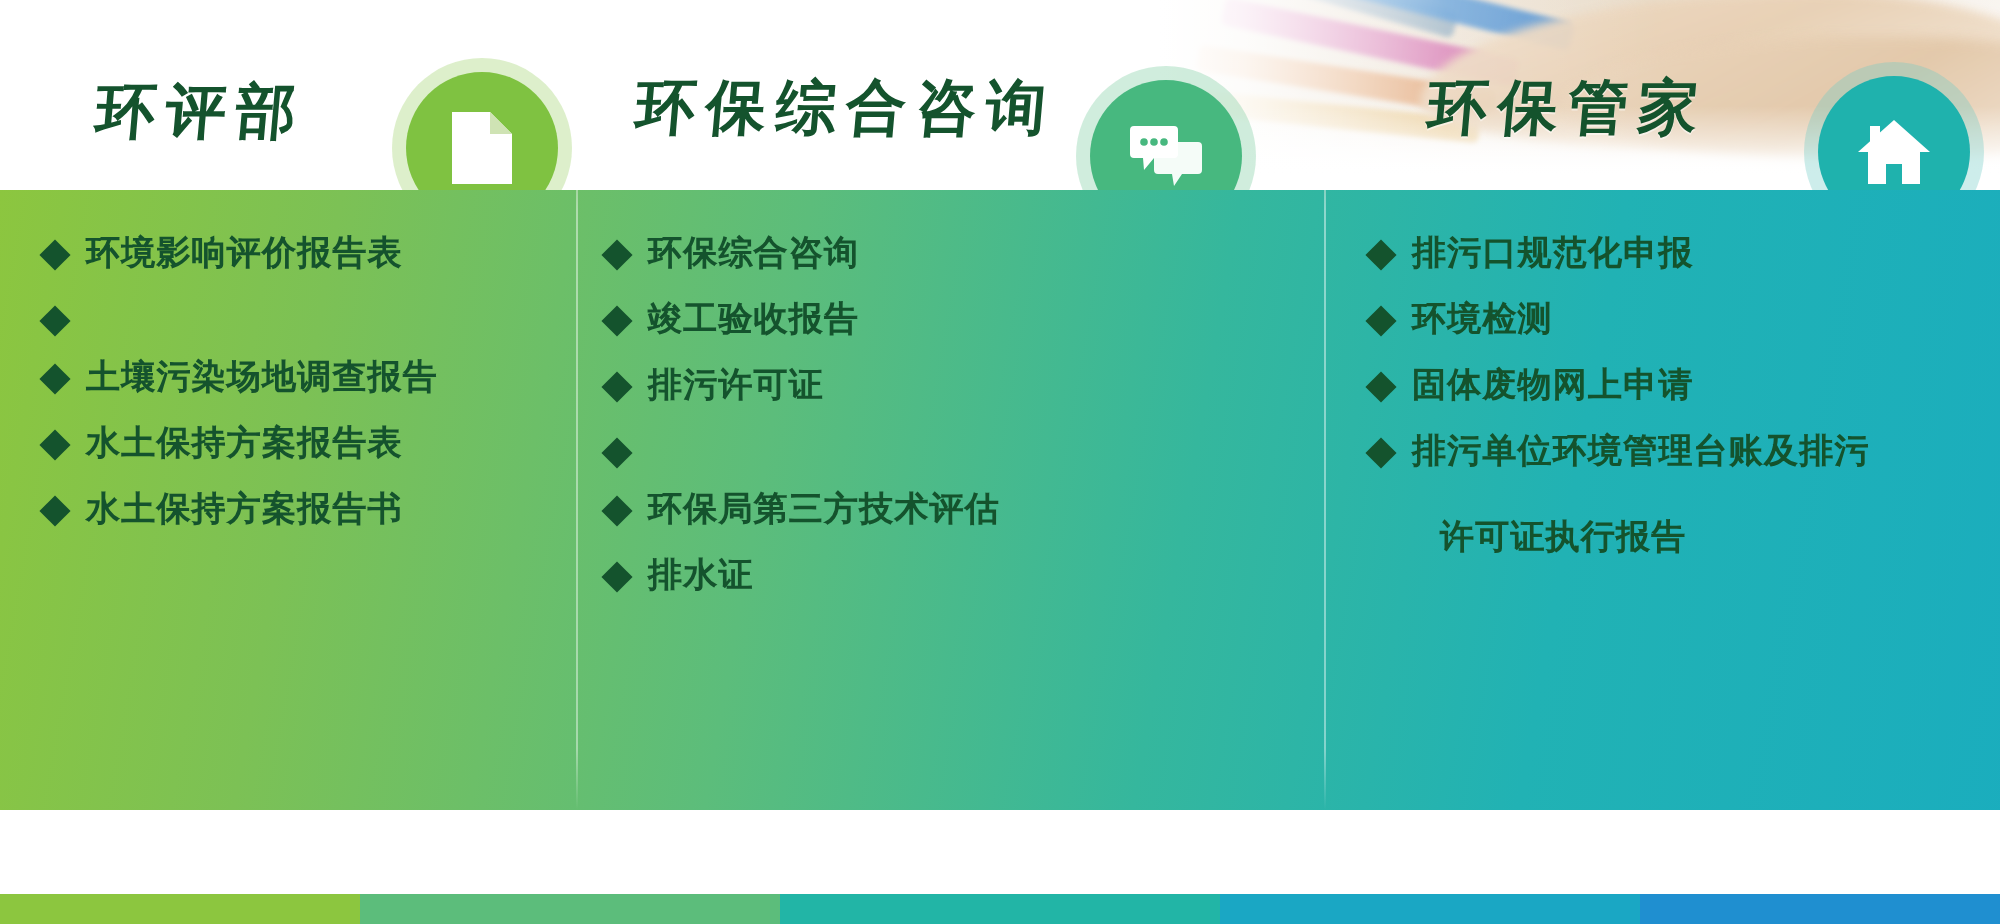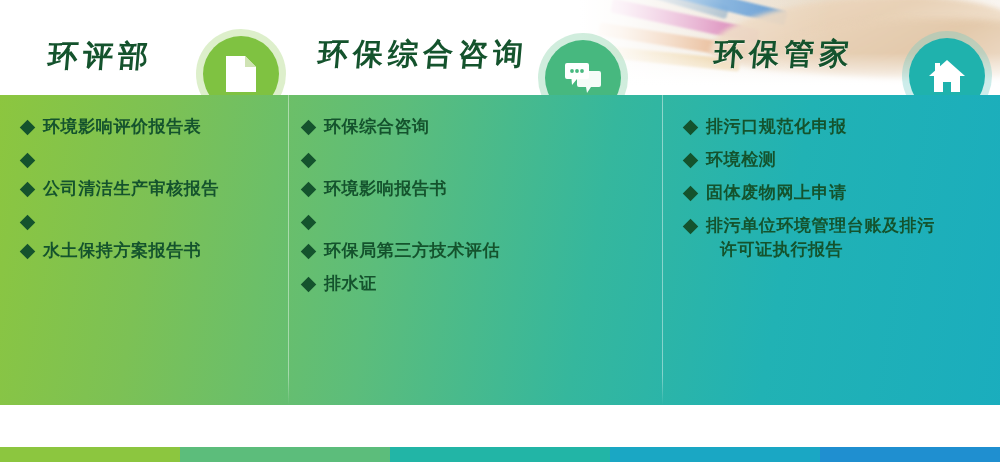--- a/index.html
+++ b/index.html
@@ -221,6 +221,7 @@
         </div>
         <div class="list-item">
           <span class="bullet"></span>
+          <span class="item-text">竣工验收报告</span>
         </div>
         <div class="list-item">
           <span class="bullet"></span>

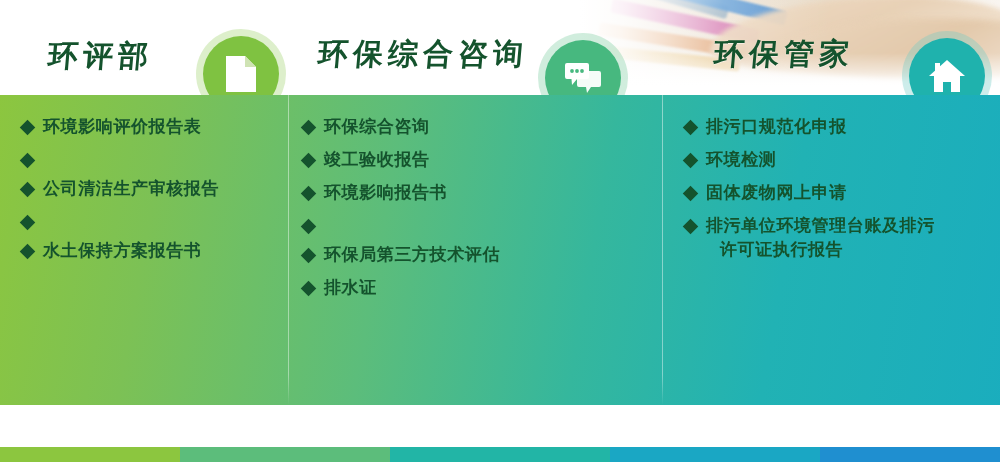--- a/index.html
+++ b/index.html
@@ -201,7 +201,7 @@
         </div>
         <div class="list-item">
           <span class="bullet"></span>
-          <span class="item-text">公司清洁生产审核报告</span>
+          <span class="item-text">土壤污染场地调查报告</span>
         </div>
         <div class="list-item">
           <span class="bullet"></span>

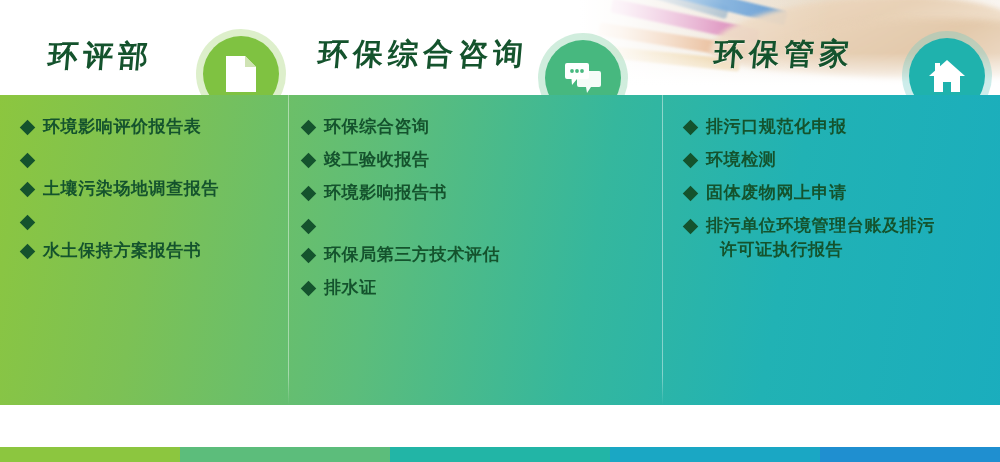--- a/index.html
+++ b/index.html
@@ -225,7 +225,7 @@
         </div>
         <div class="list-item">
           <span class="bullet"></span>
-          <span class="item-text">环境影响报告书</span>
+          <span class="item-text">排污许可证</span>
         </div>
         <div class="list-item">
           <span class="bullet"></span>

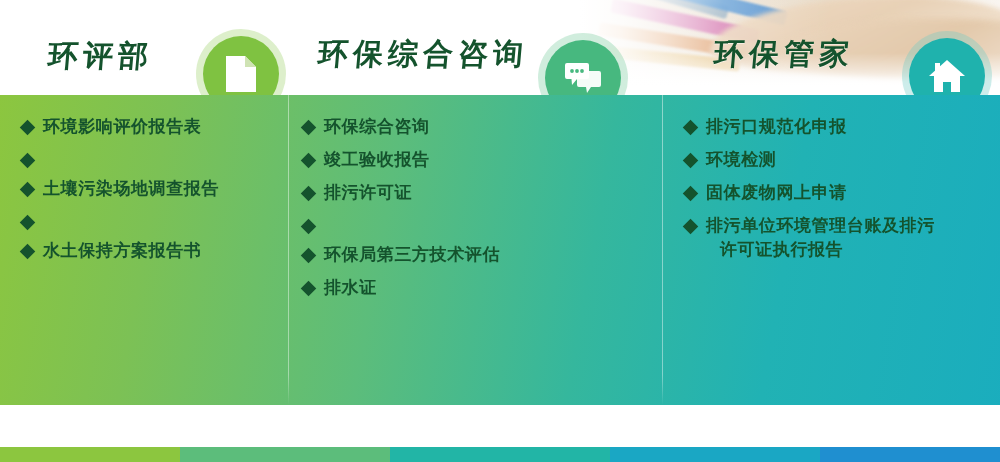--- a/index.html
+++ b/index.html
@@ -205,6 +205,7 @@
         </div>
         <div class="list-item">
           <span class="bullet"></span>
+          <span class="item-text">水土保持方案报告表</span>
         </div>
         <div class="list-item">
           <span class="bullet"></span>

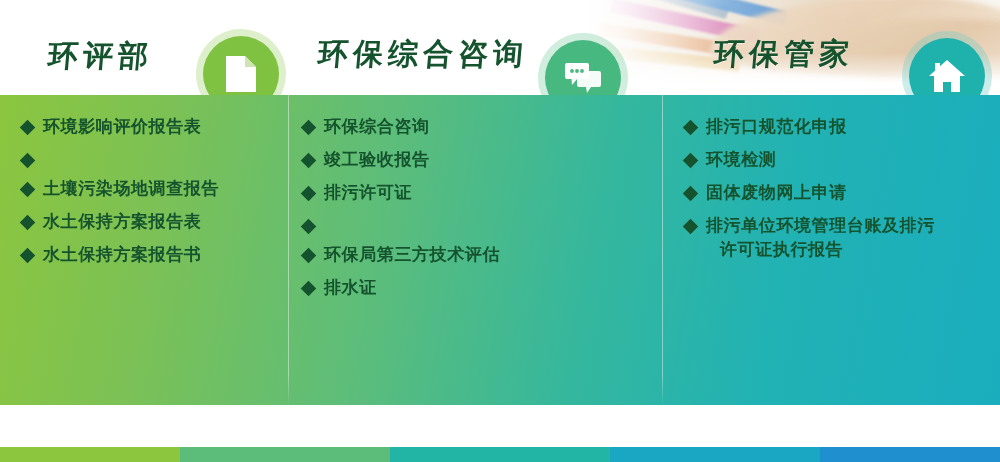--- a/index.html
+++ b/index.html
@@ -117,7 +117,7 @@
     background:#14532d; transform:rotate(45deg);
   }
   .item-text{ display:block; }
-  .item-text .cont{ display:block; padding-left:14px; margin-top:4px; }
+  .item-text .cont{ display:block; padding-left:14px; margin-top:23px; }
 
   
   #gap{

